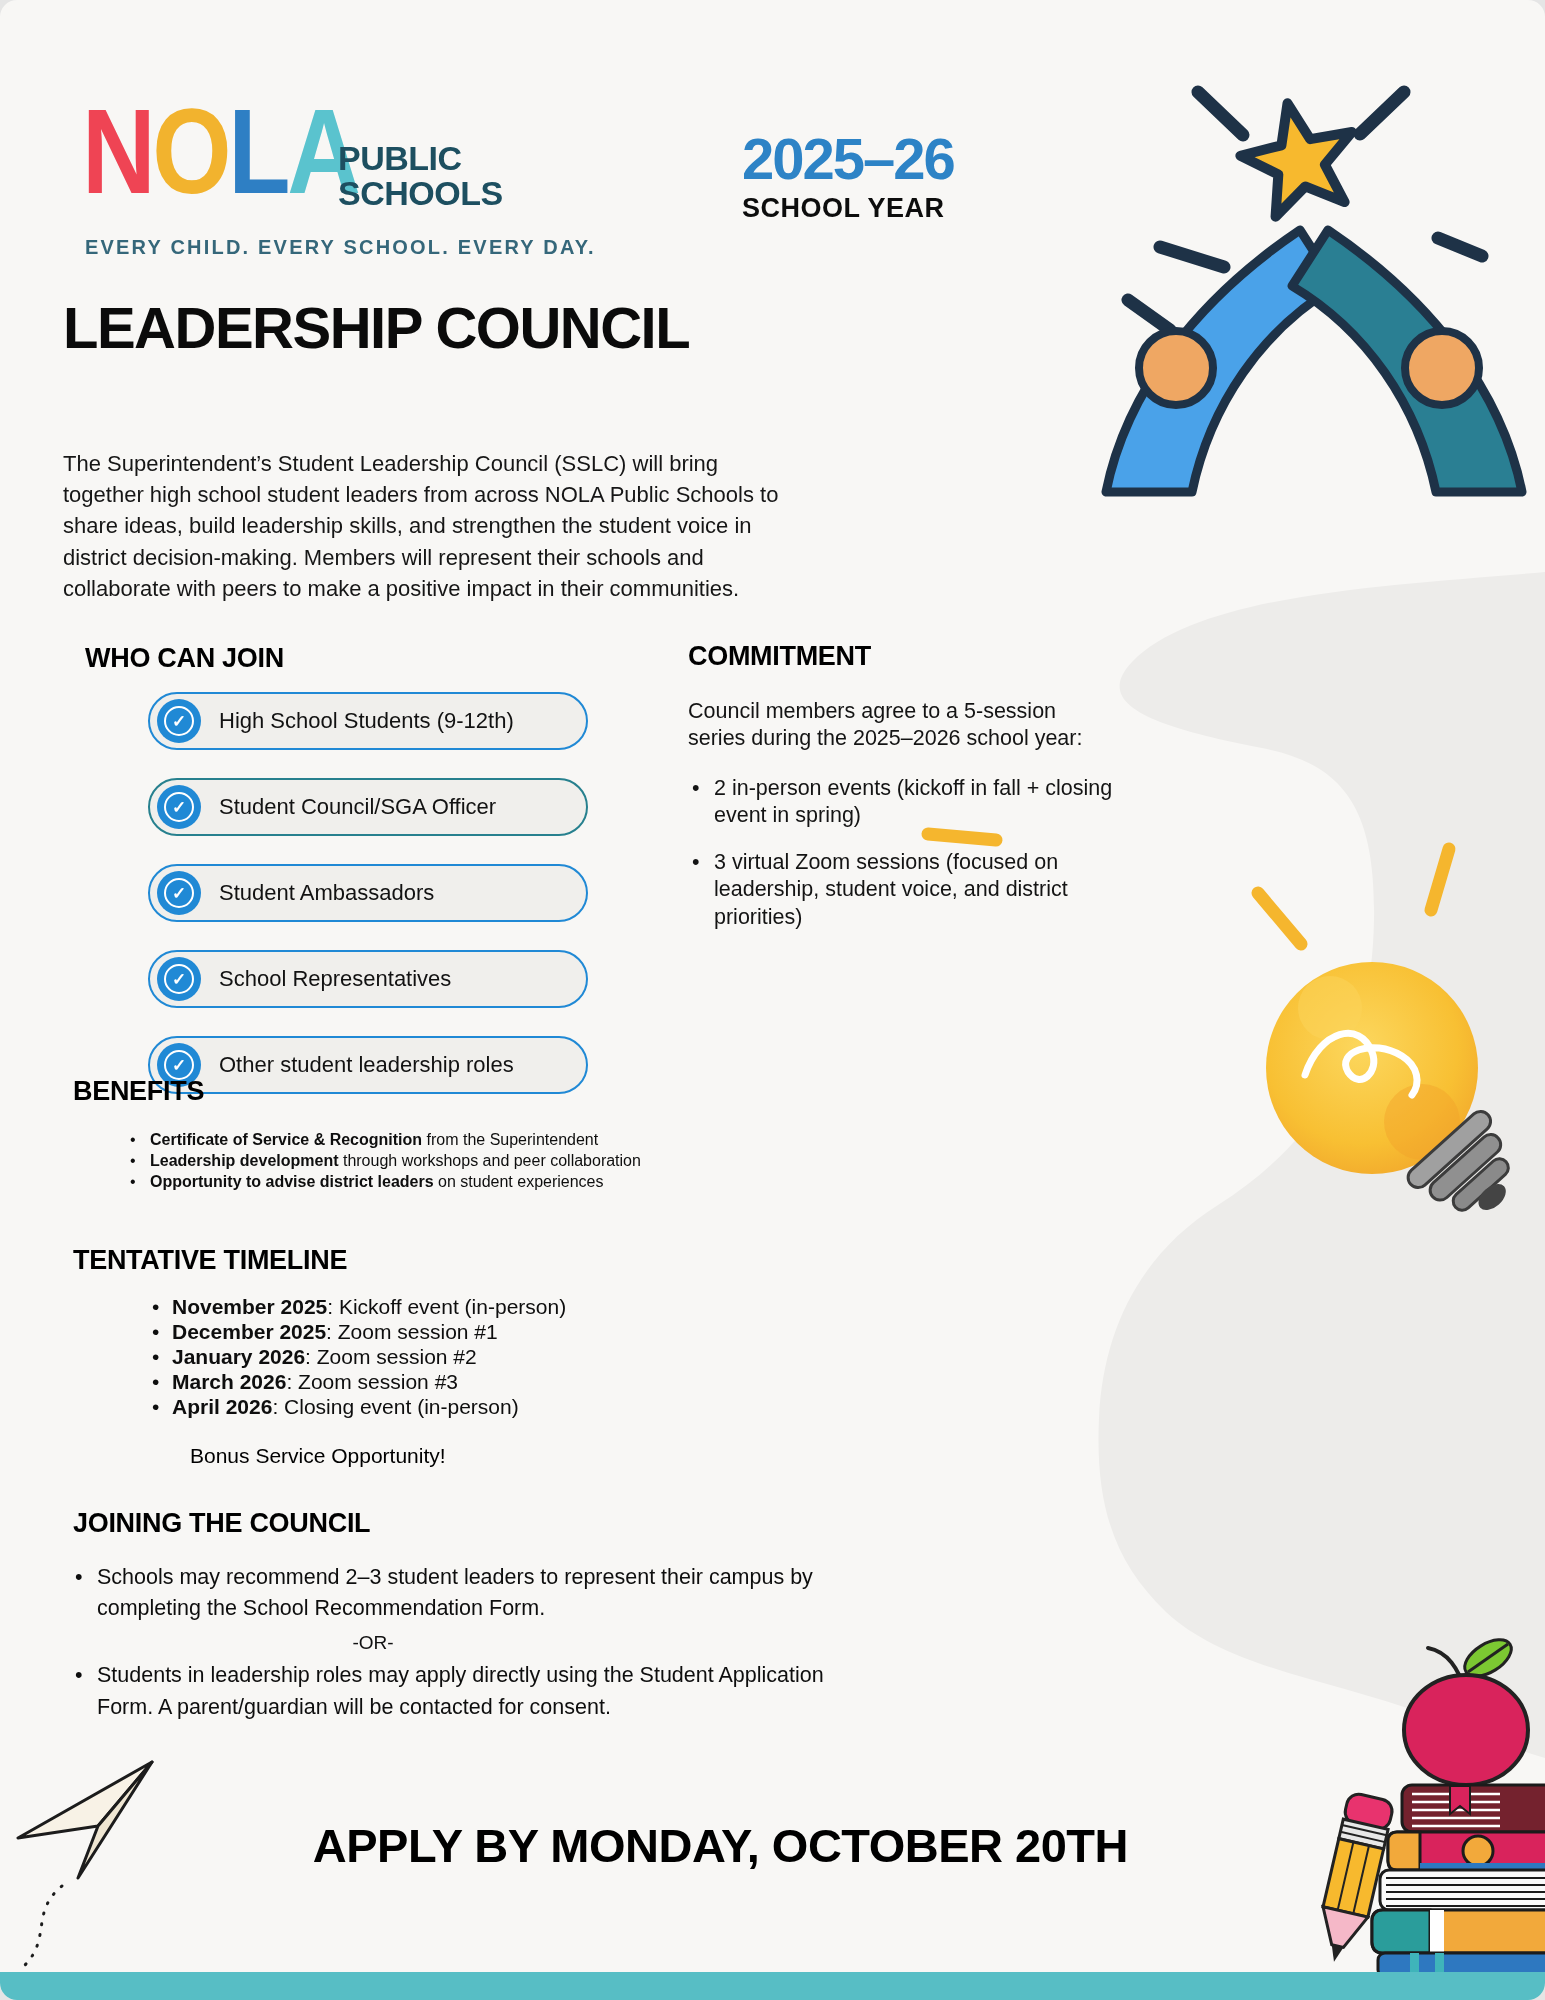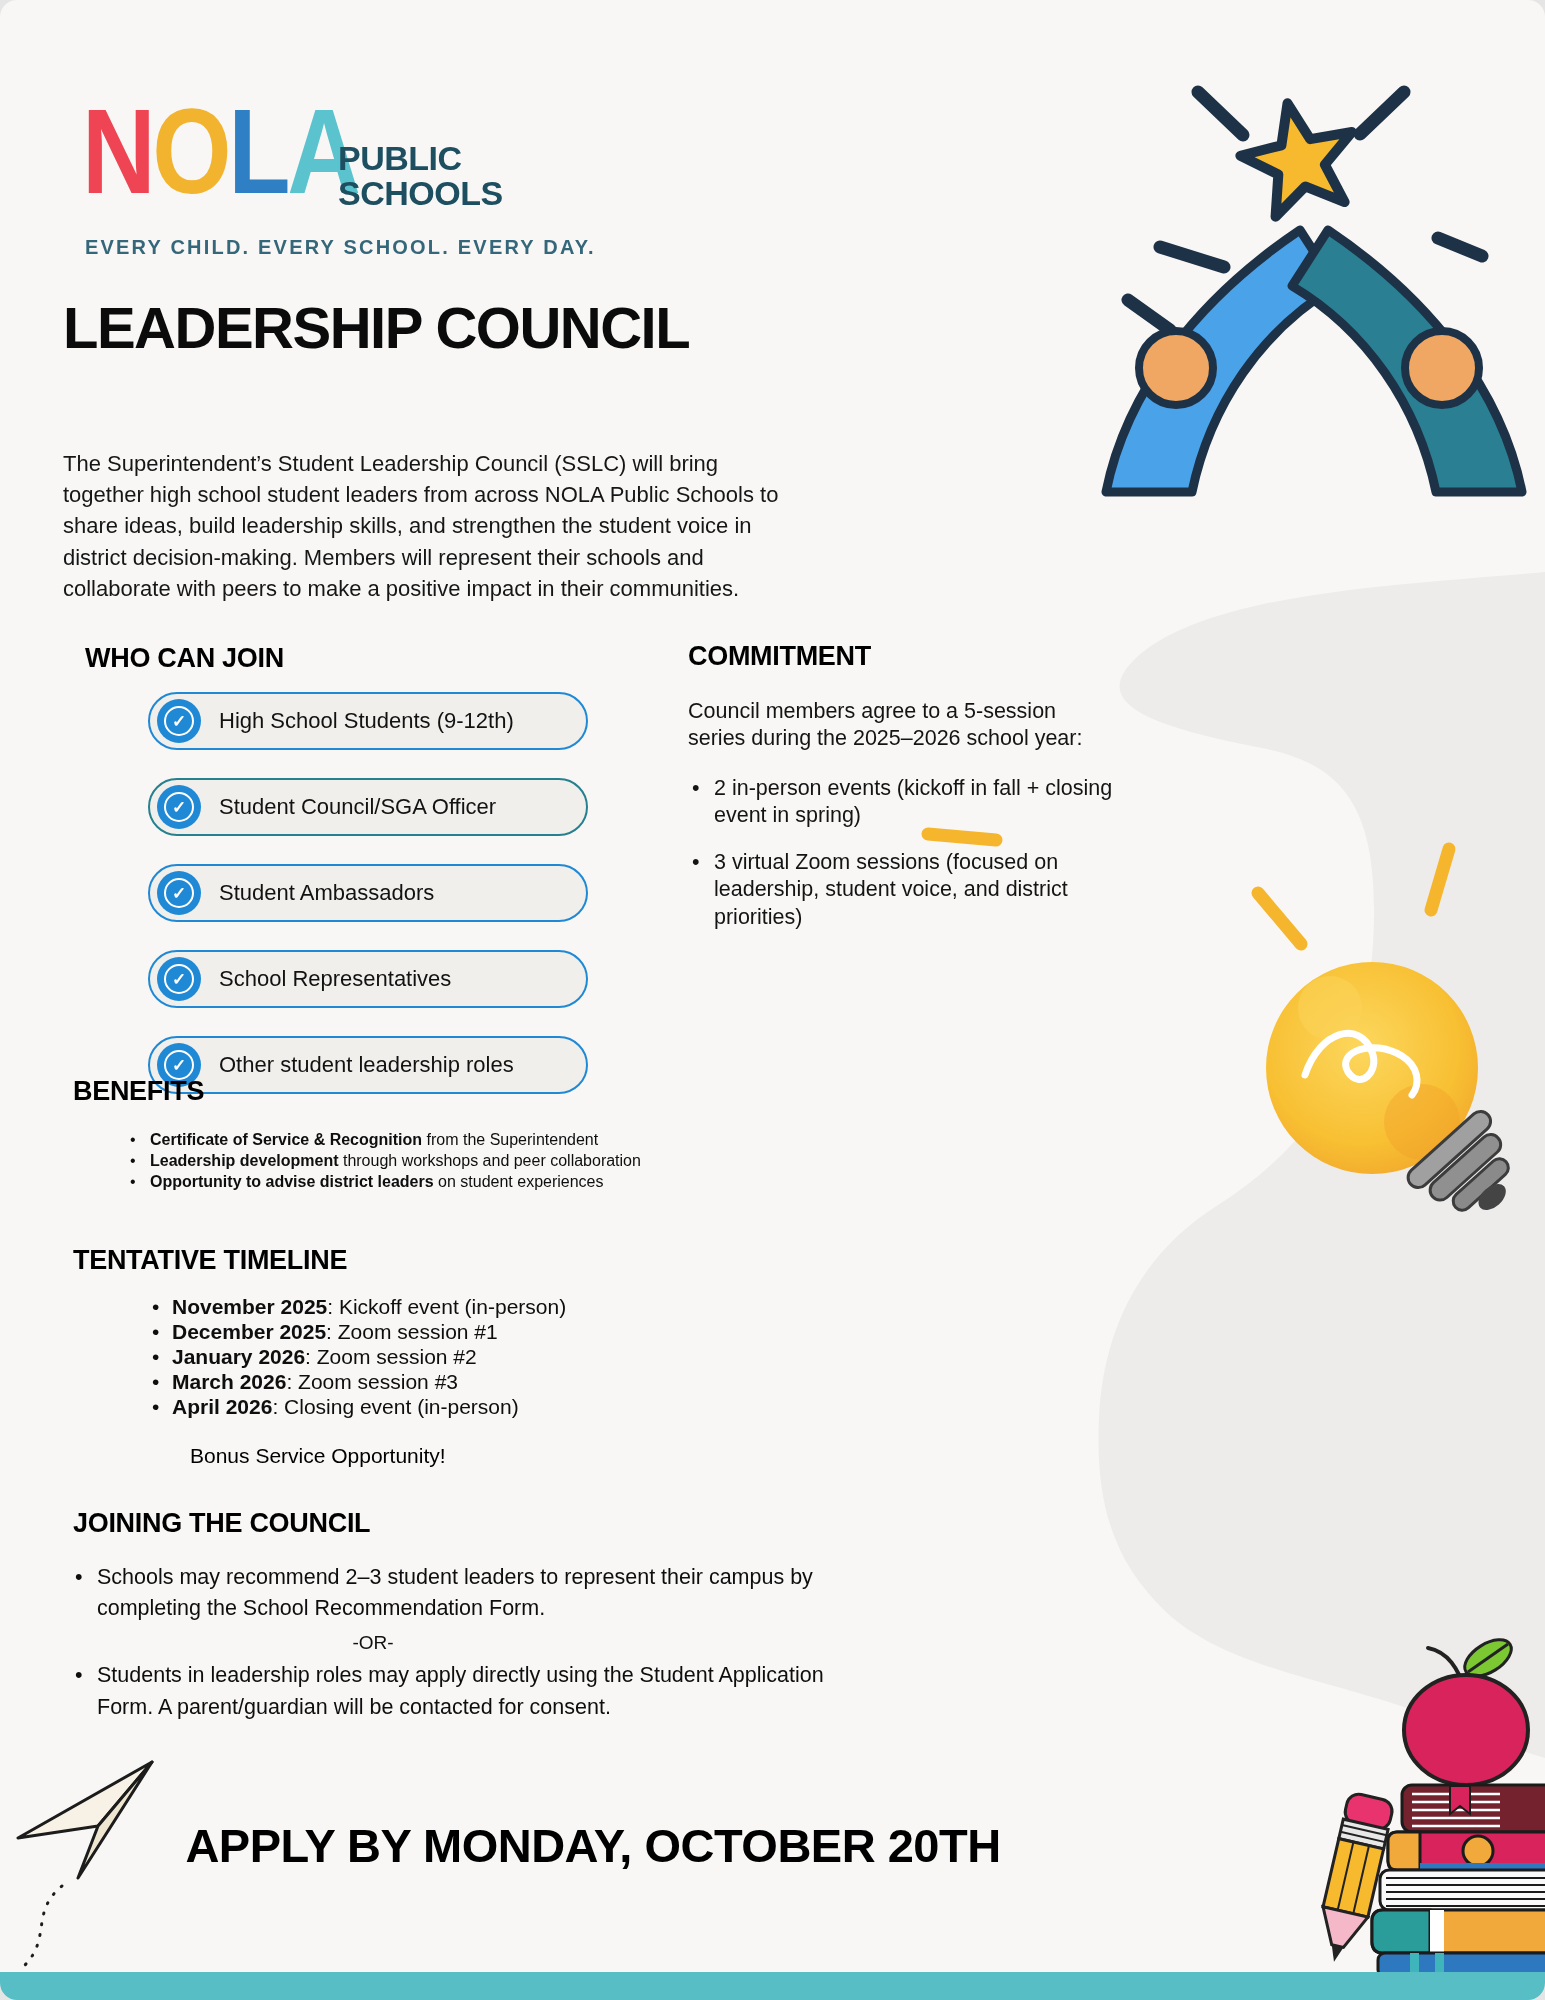--- a/index.html
+++ b/index.html
@@ -105,6 +105,10 @@
   </div>
   <div class="tagline">EVERY CHILD. EVERY SCHOOL. EVERY DAY.</div>
 
+  <div class="school-year">
+    <div class="year-value">2025–26</div>
+    <div class="year-label">SCHOOL YEAR</div>
+  </div>
 
   <svg class="abs" style="left:1080px;top:55px;" width="465" height="455" viewBox="1080 55 465 455">
     <g stroke="#1e3247" stroke-width="13" stroke-linecap="round">

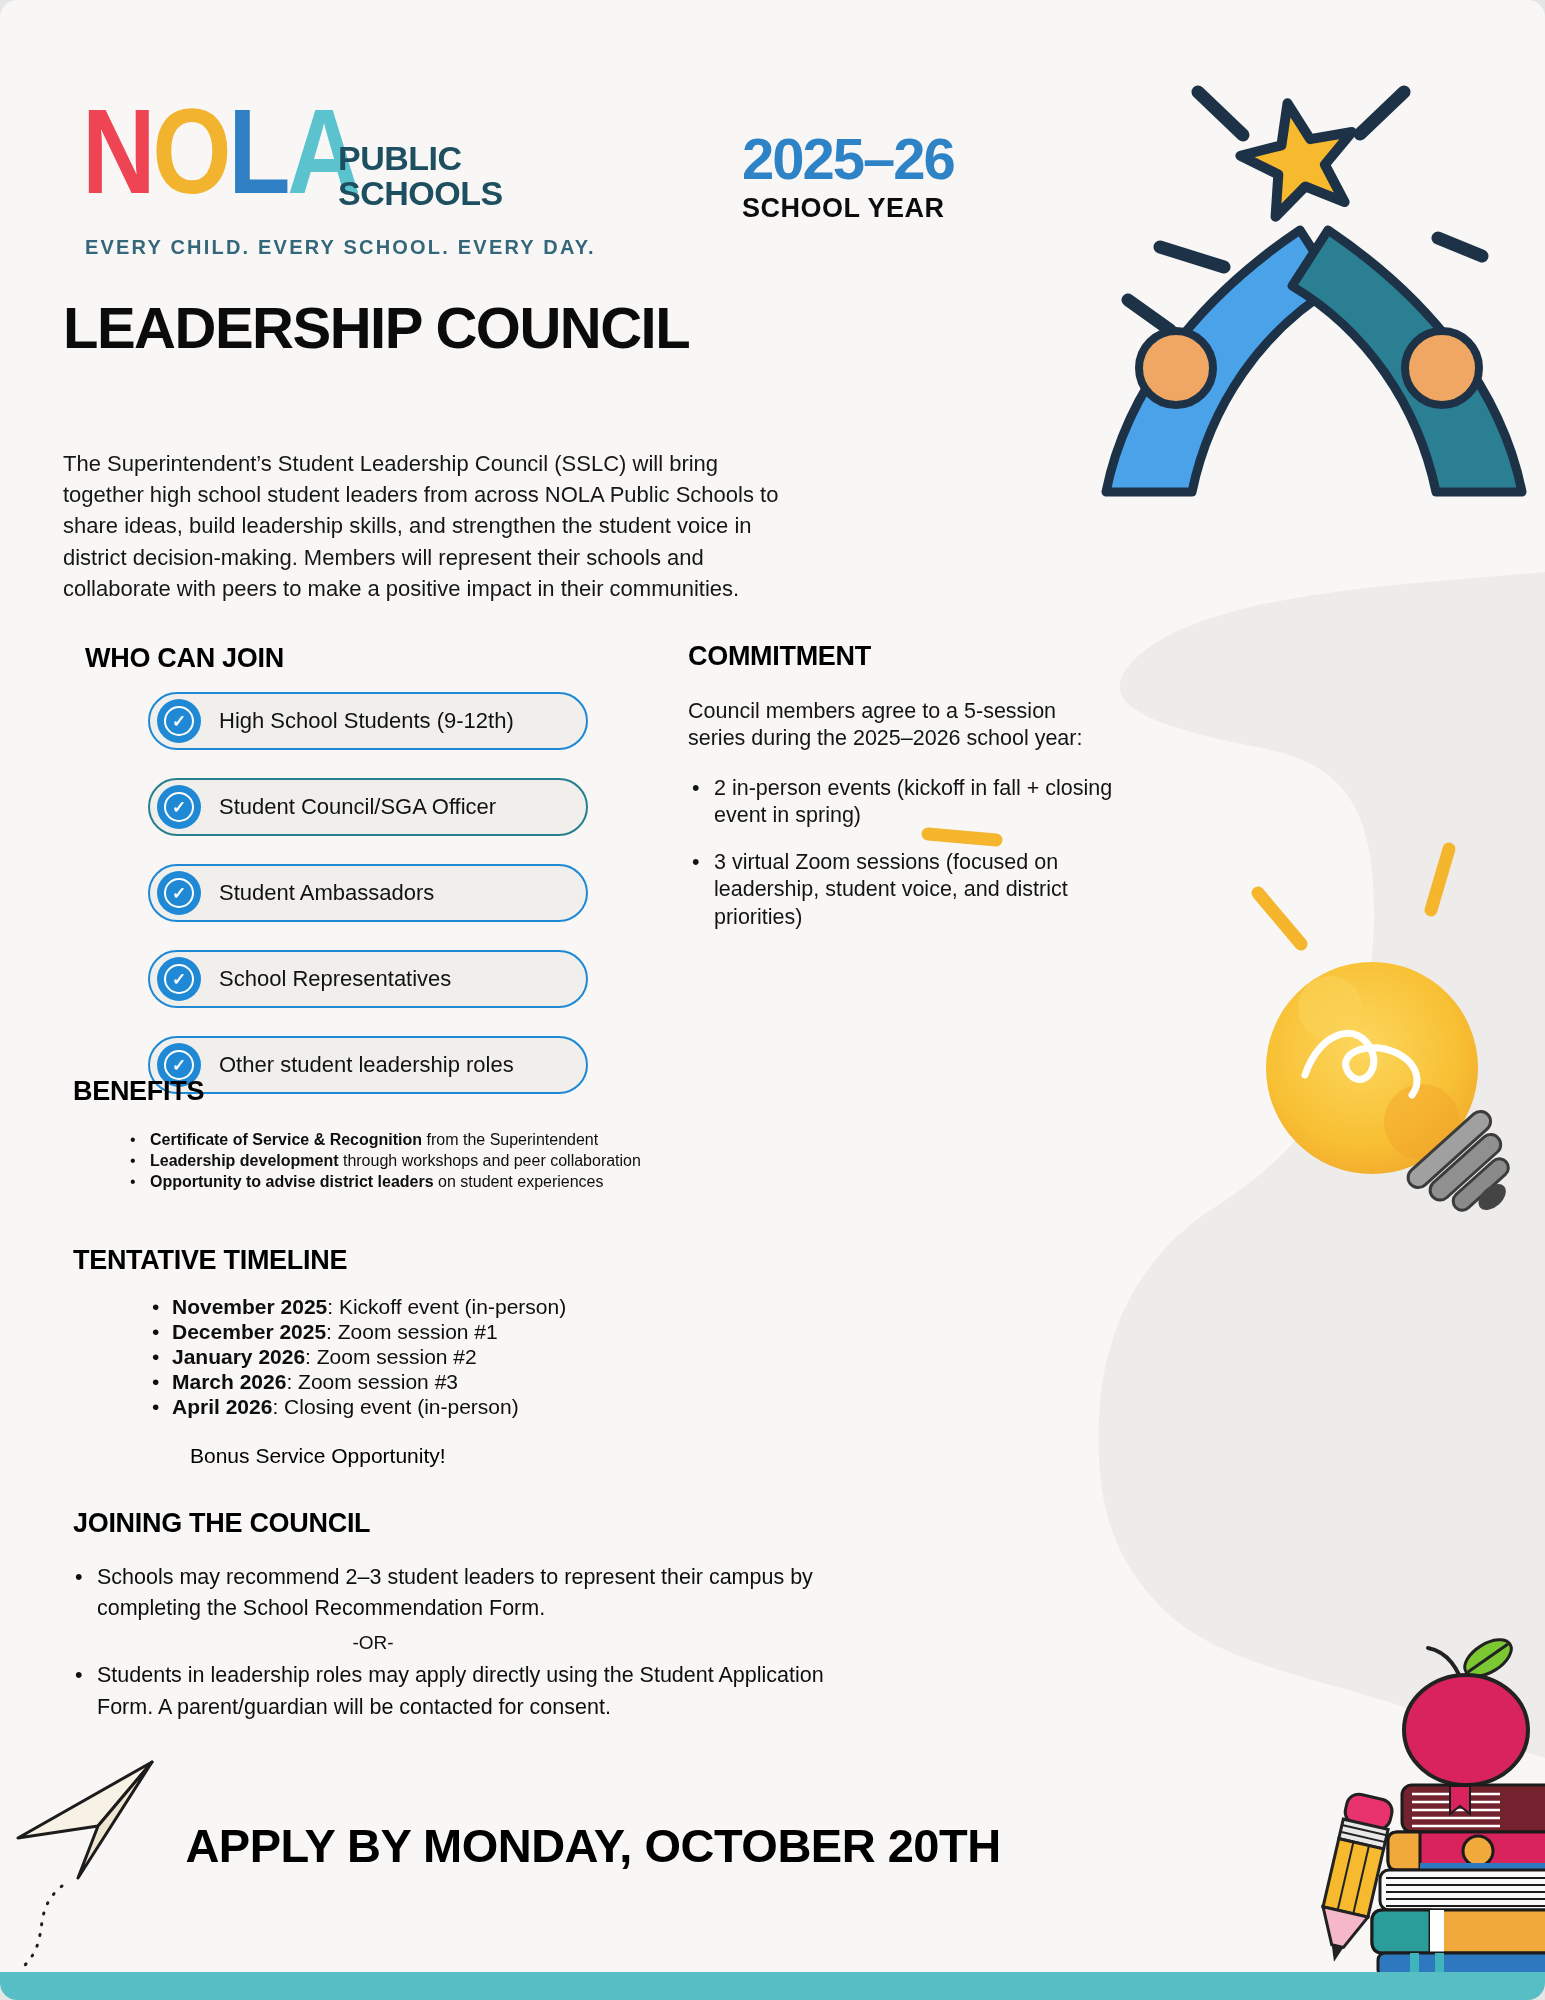--- a/index.html
+++ b/index.html
@@ -73,7 +73,7 @@
   .or-line { width:600px; text-align:center; font-size:19px; margin:8px 0 6px 0; color:#111; }
 
   
-  .apply { position:absolute; left:58px; top:1818px; width:1070px; text-align:center; font-size:47px; font-weight:800; letter-spacing:-0.5px; color:#000; }
+  .apply { position:absolute; left:58px; top:1818px; width:1070px; text-align:right; font-size:47px; font-weight:800; letter-spacing:-0.5px; color:#000; }
 
   .bottom-bar { position:absolute; left:0; top:1972px; width:1545px; height:28px; background:var(--bottom_bar); }
 

